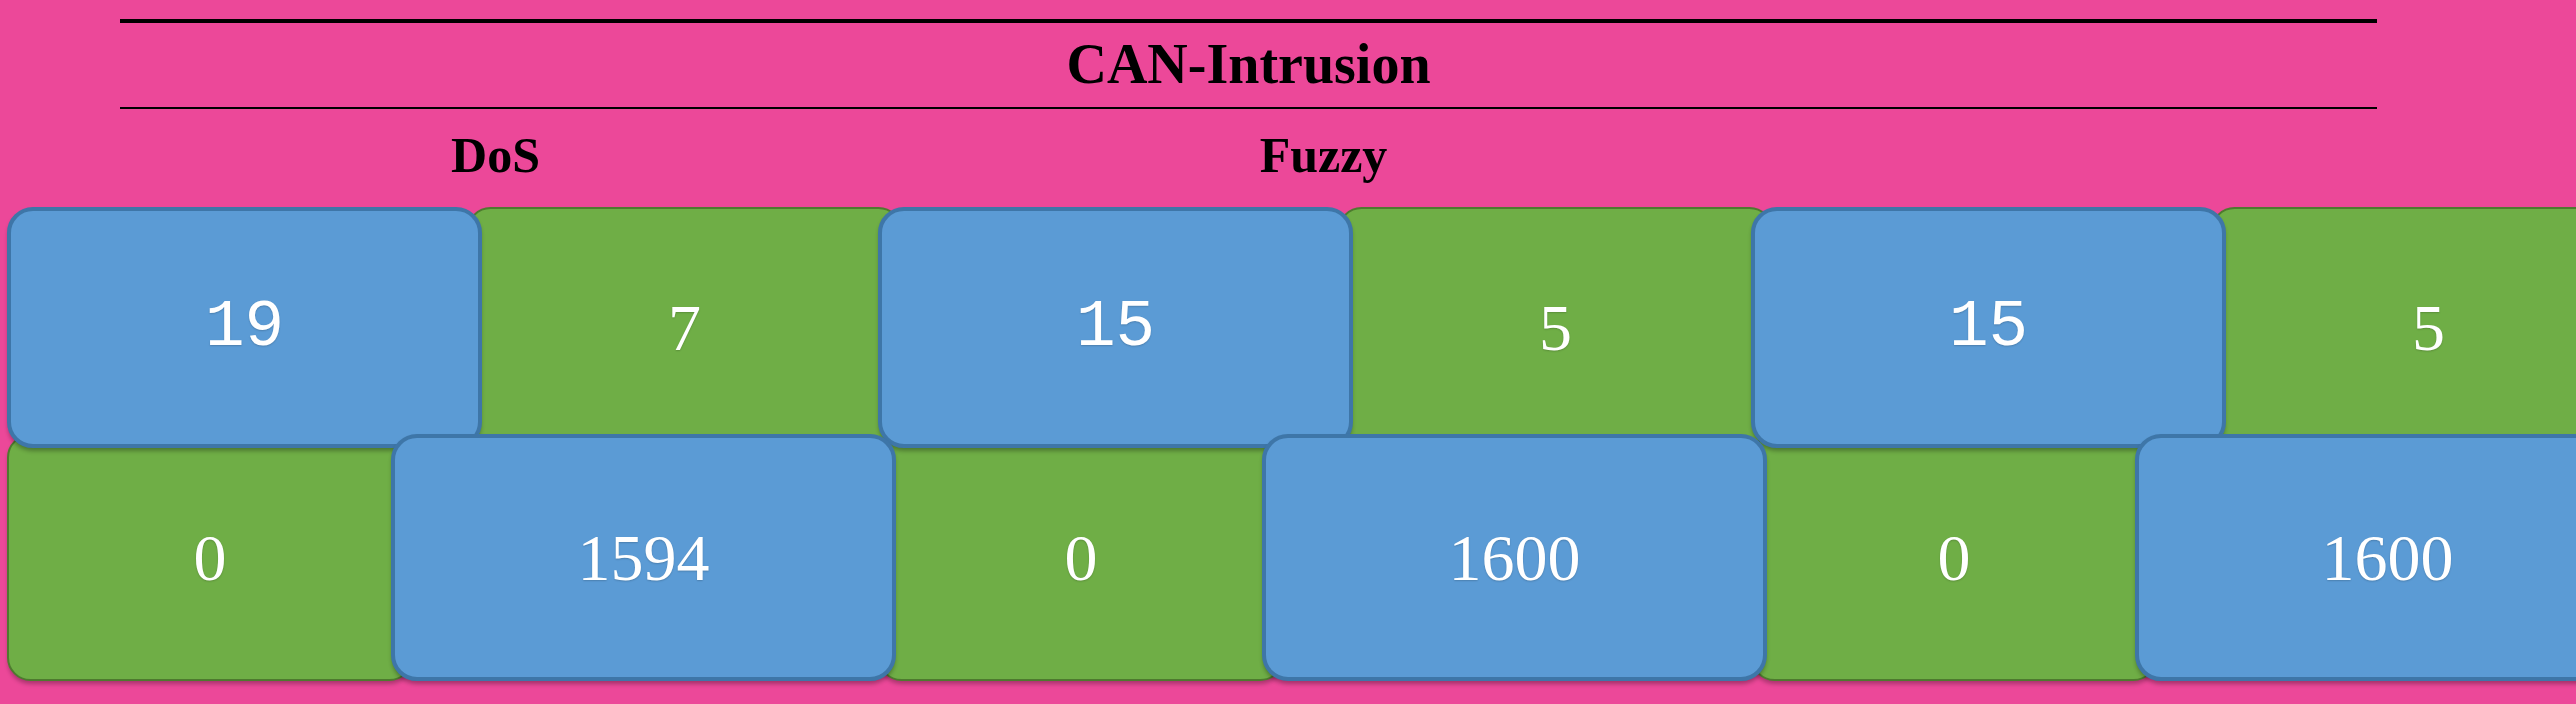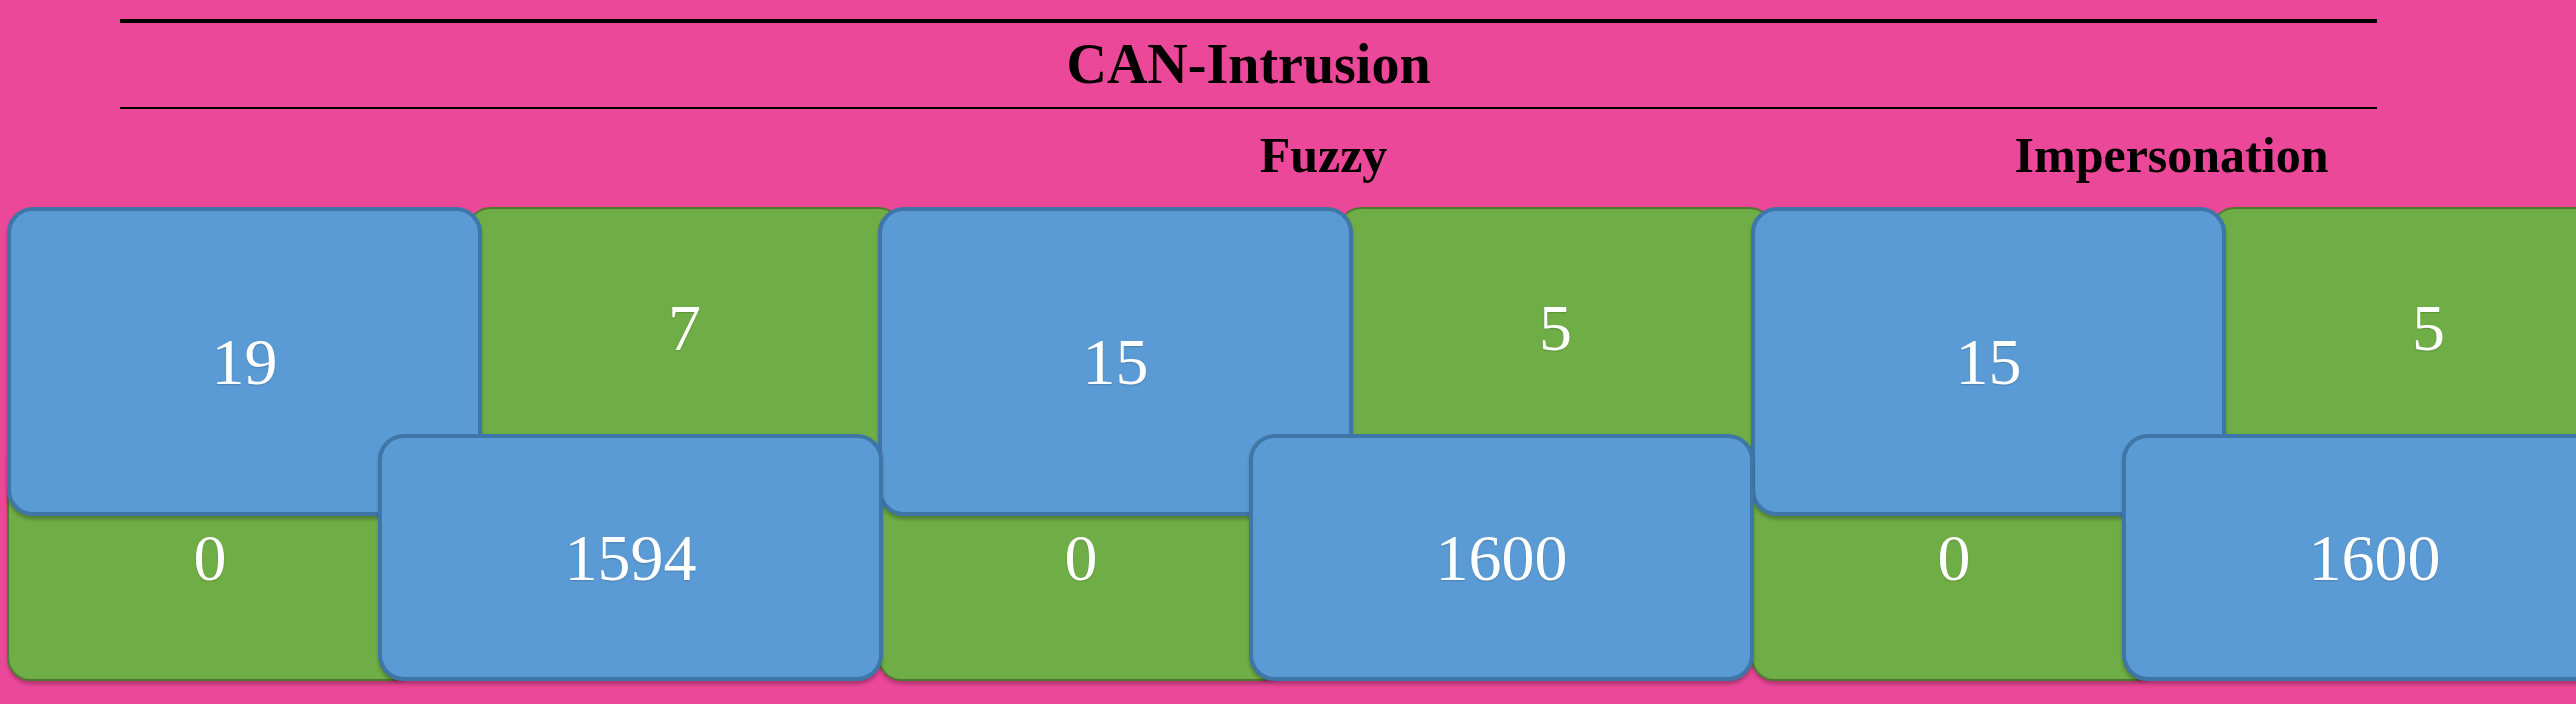--- a/index.html
+++ b/index.html
@@ -113,6 +113,7 @@
 
   <div class="suite-title">CAN-Intrusion</div>
 
+  <div class="col-header" style="left:123px; width:745px;">DoS</div>
   <div class="col-header" style="left:951px; width:745px;font-family:Liberation Serif, serif;">Fuzzy</div>
   <div class="col-header" style="left:1796px; width:751px;">Impersonation</div>
 

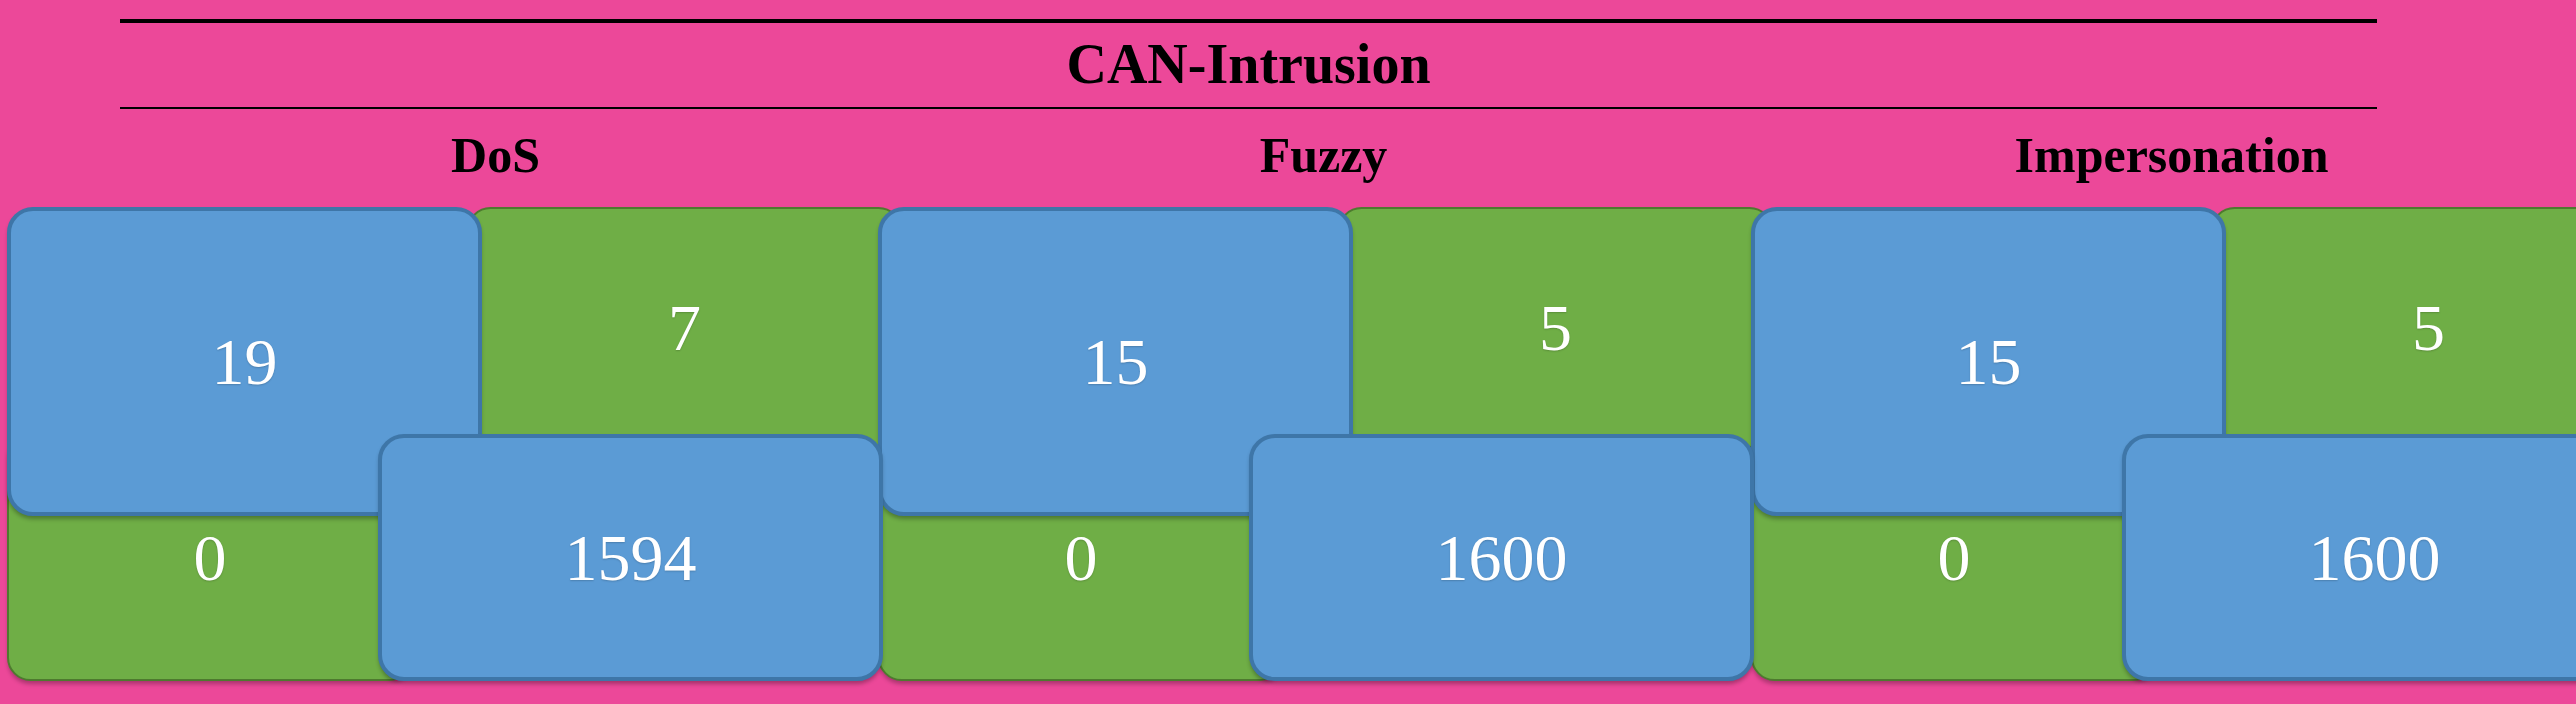--- a/index.html
+++ b/index.html
@@ -115,7 +115,6 @@
 
   <div class="col-header" style="left:123px; width:745px;">DoS</div>
   <div class="col-header" style="left:951px; width:745px;font-family:Liberation Serif, serif;">Fuzzy</div>
-  <div class="col-header" style="left:1796px; width:751px;">Impersonation</div>
 
   <div class="matrix" style="left:7px; width:896px;">
     <div class="cell green tr">7</div>

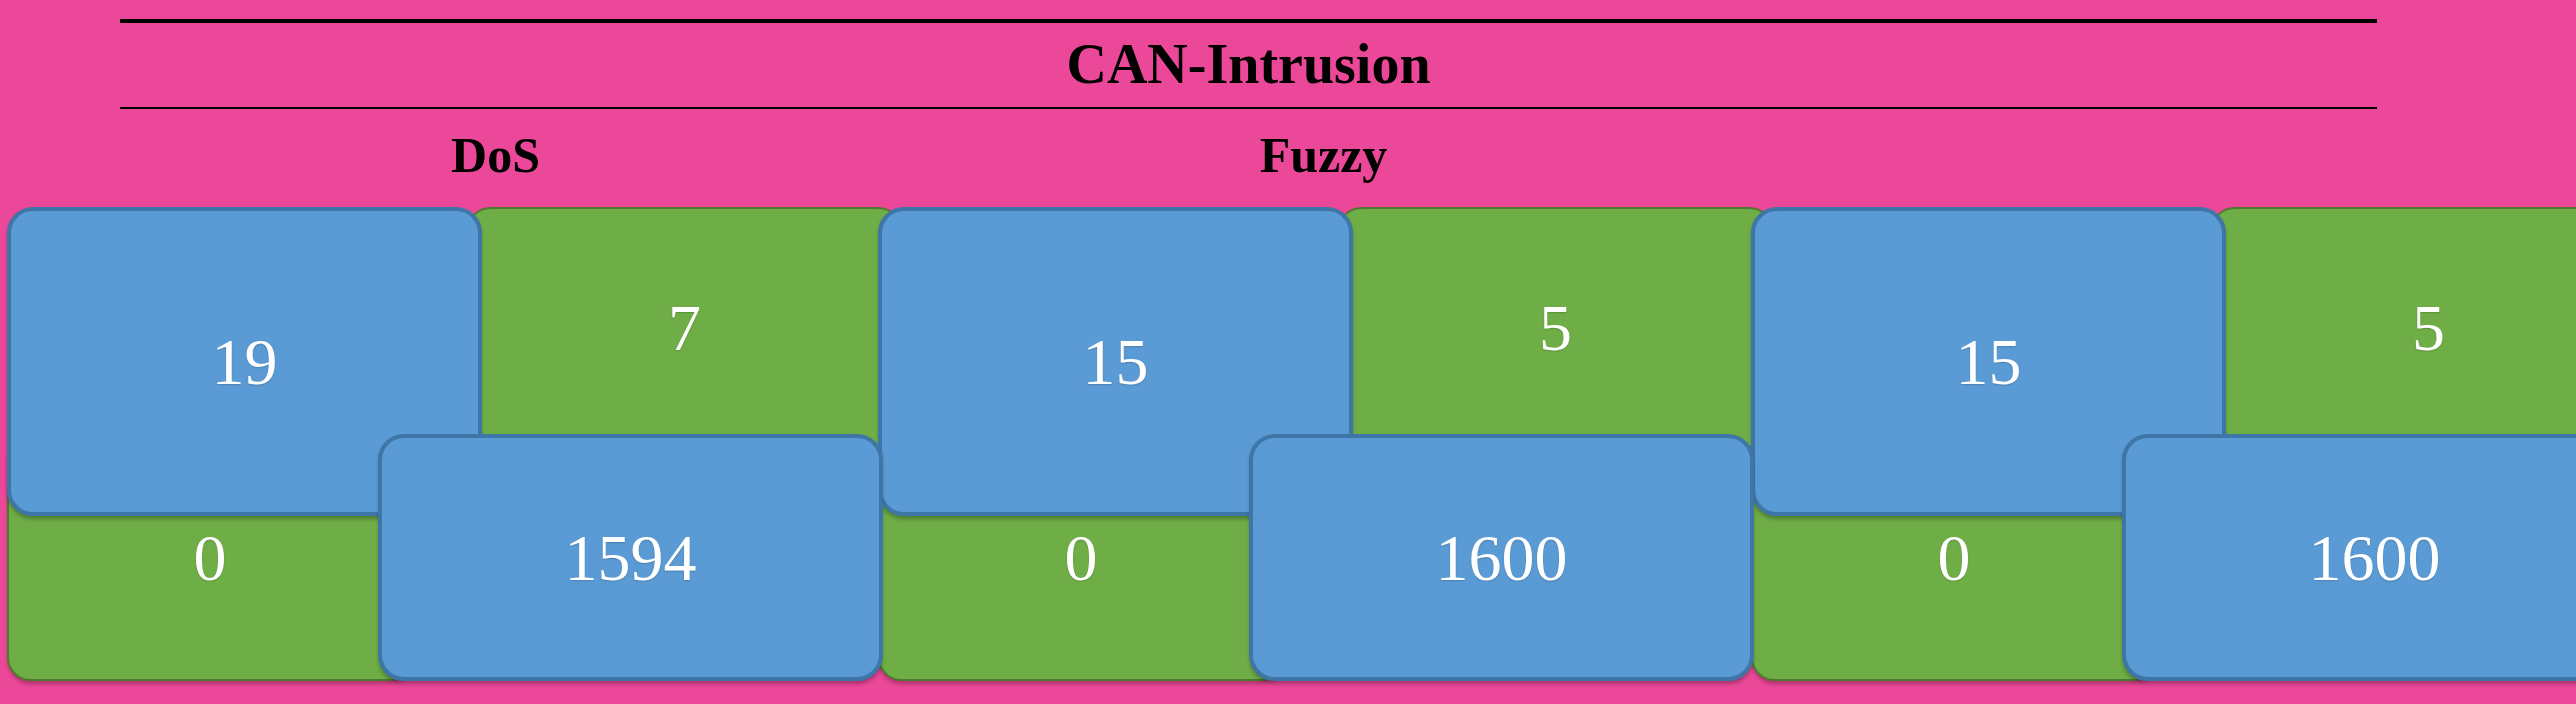--- a/index.html
+++ b/index.html
@@ -92,7 +92,7 @@
   }
 
   
-  .cell.tl { left: 0;     top: 0;     width: 475px; height: 309px; }
+  .cell.tl { left: 0;     top: 0;     width: 475px; height: 241px; font-family: Liberation Mono, monospace; }
   .cell.tr { left: 460px; top: 0;     width: 435px; height: 241px; }
   .cell.bl { left: 0;     top: 227px; width: 406px; height: 247px; }
   .cell.br { left: 371px; top: 227px; width: 505px; height: 247px; }

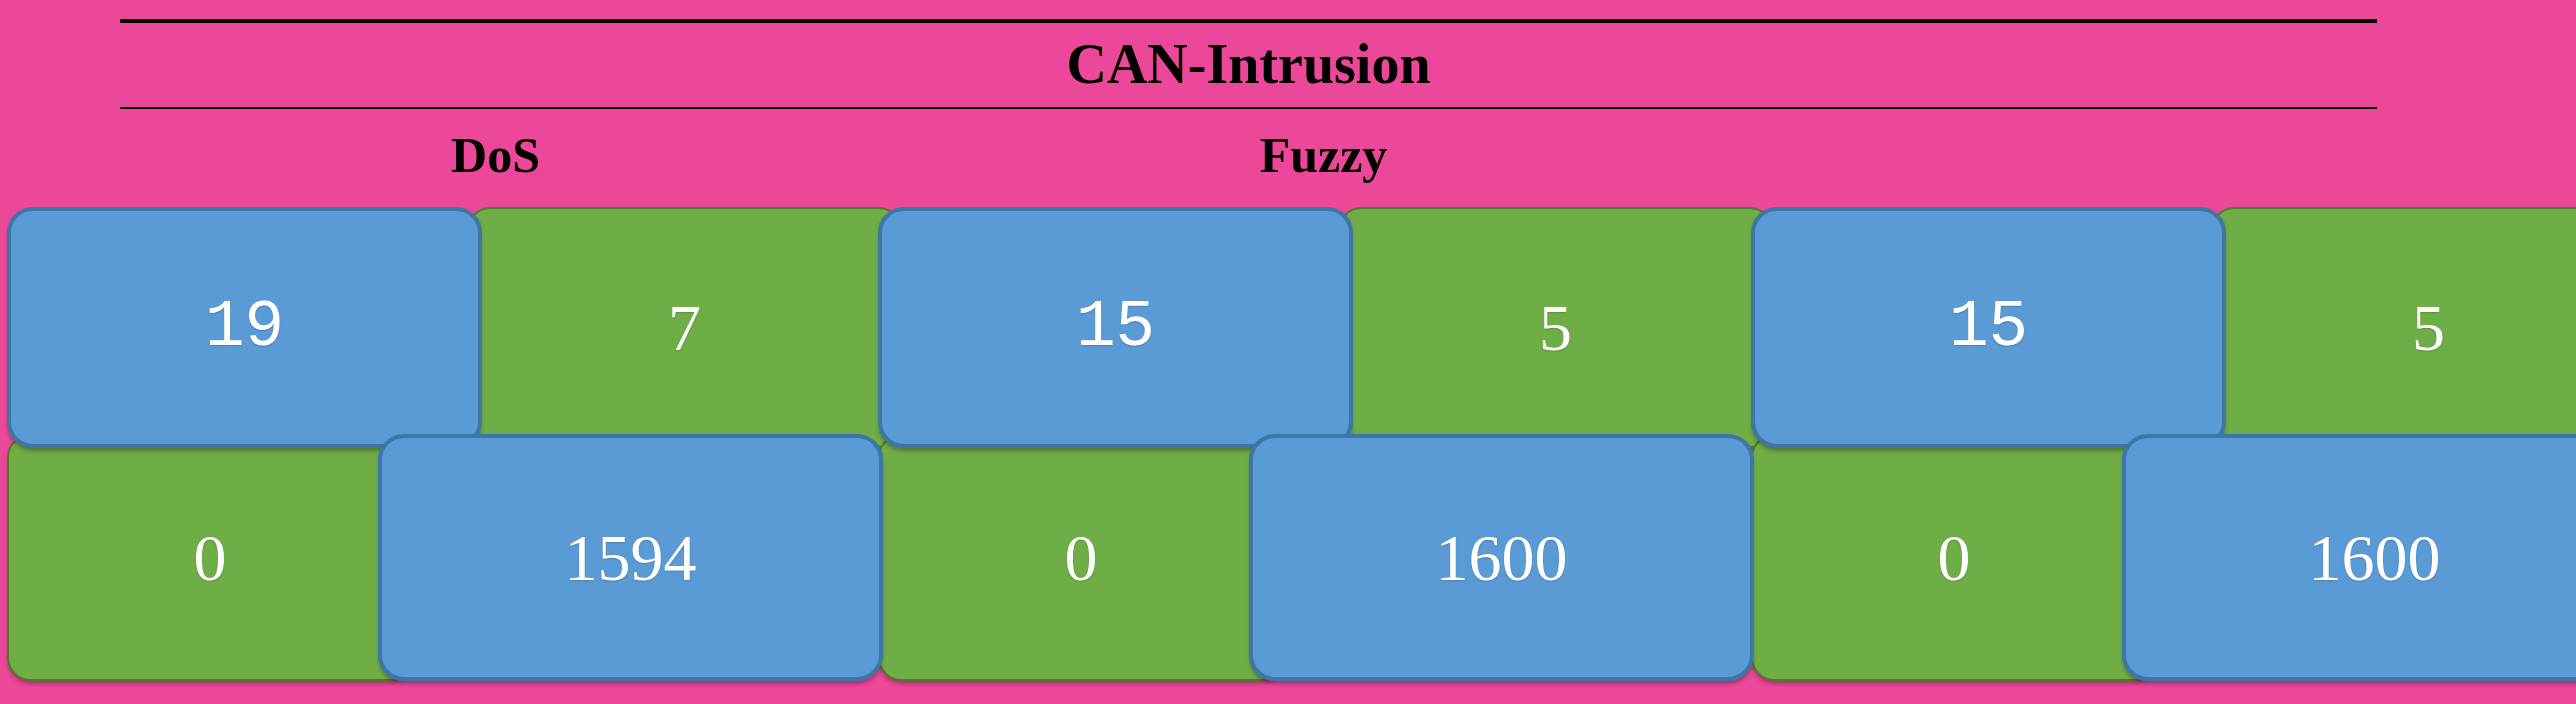--- a/index.html
+++ b/index.html
@@ -95,7 +95,7 @@
   .cell.tl { left: 0;     top: 0;     width: 475px; height: 241px; font-family: Liberation Mono, monospace; }
   .cell.tr { left: 460px; top: 0;     width: 435px; height: 241px; }
   .cell.bl { left: 0;     top: 227px; width: 406px; height: 247px; }
-  .cell.br { left: 371px; top: 227px; width: 505px; height: 247px; }
+  .cell.br { left: 384px; top: 227px; width: 505px; height: 247px; }
 
   
   .cell.tr { z-index: 1; }

